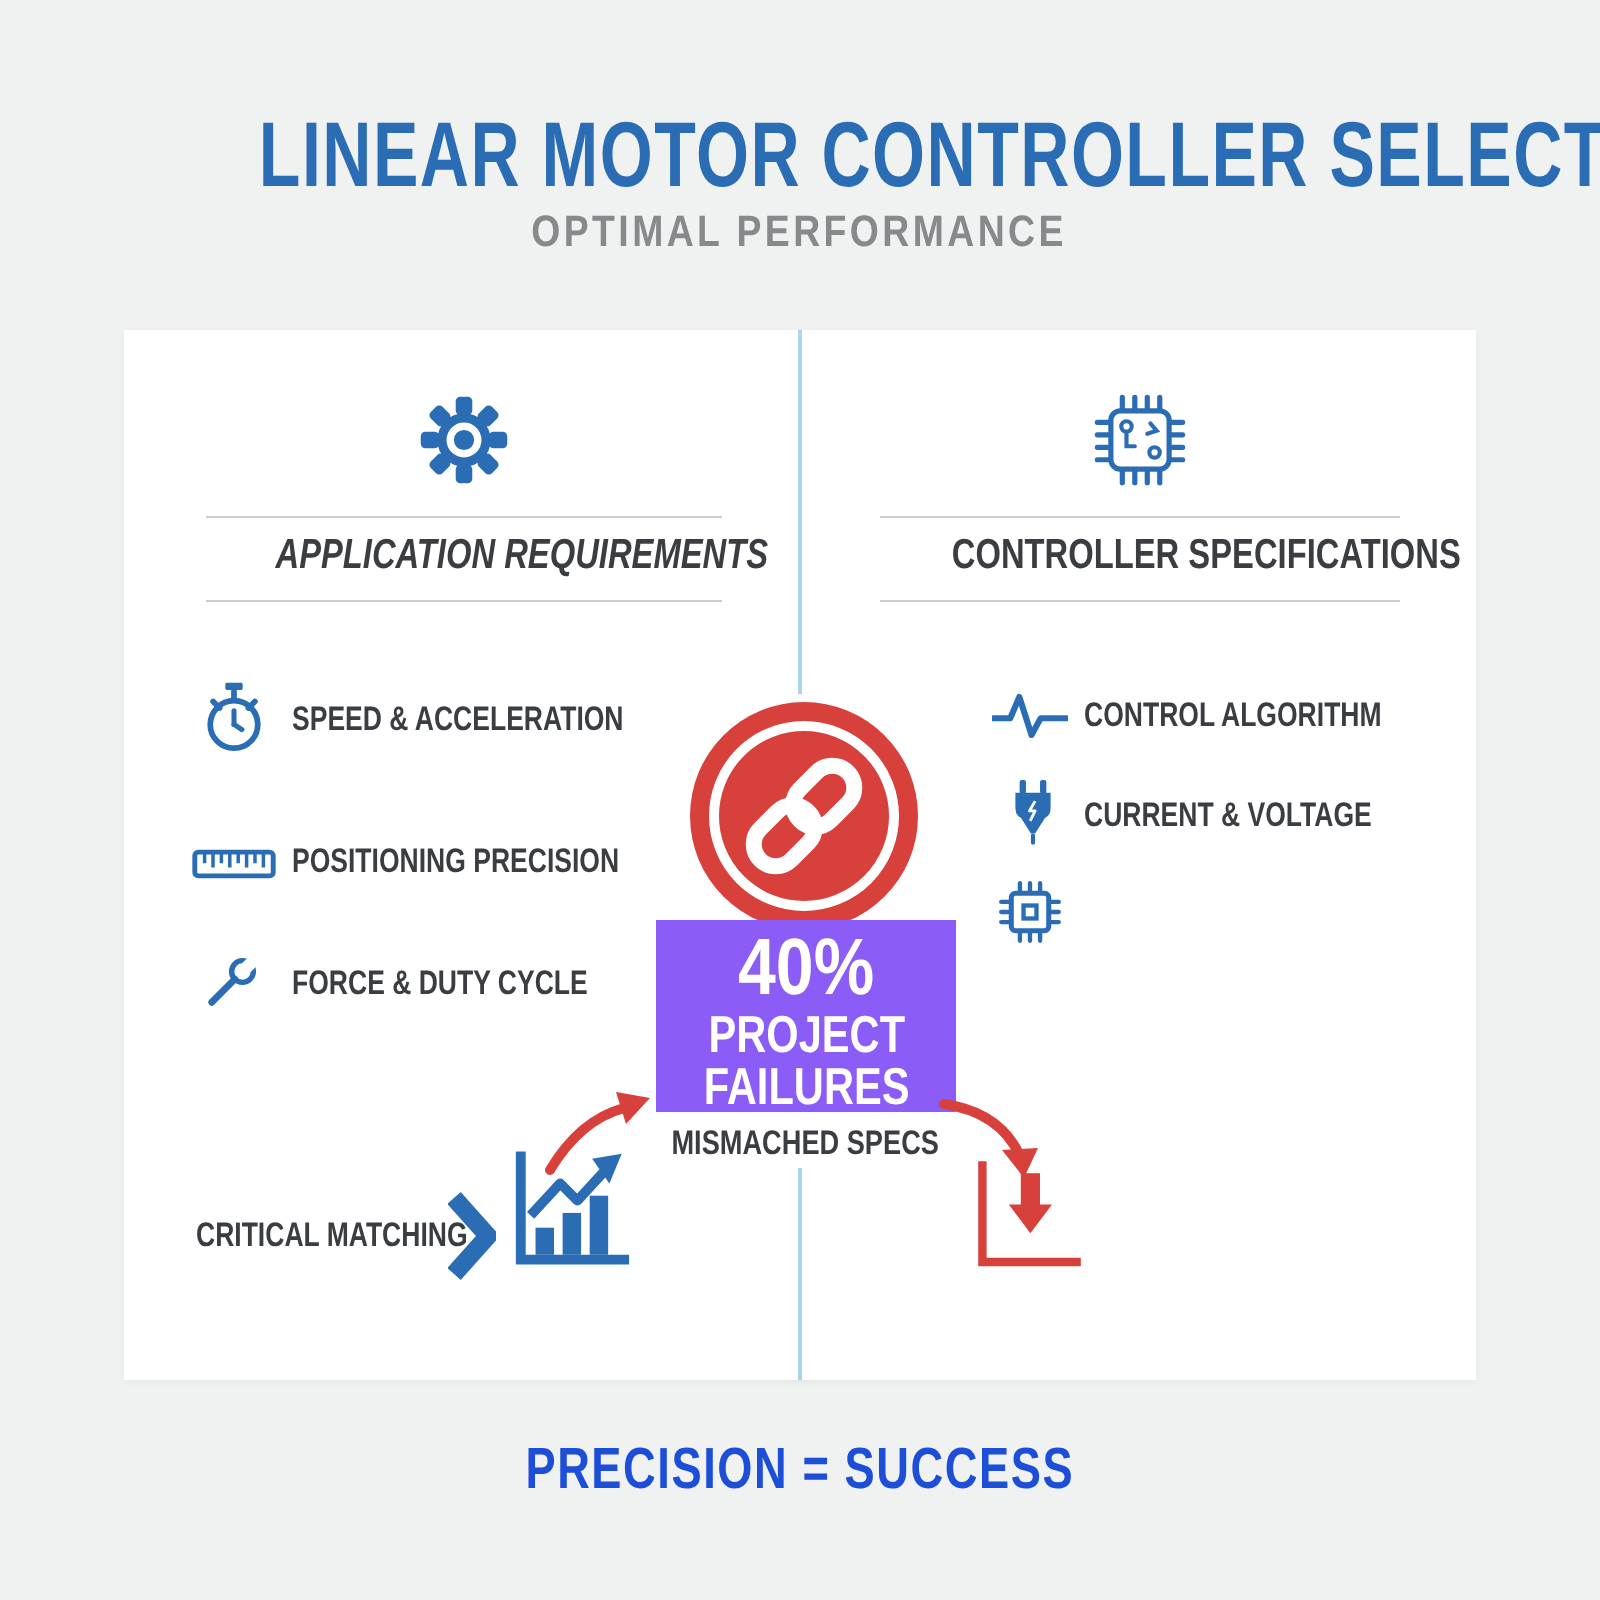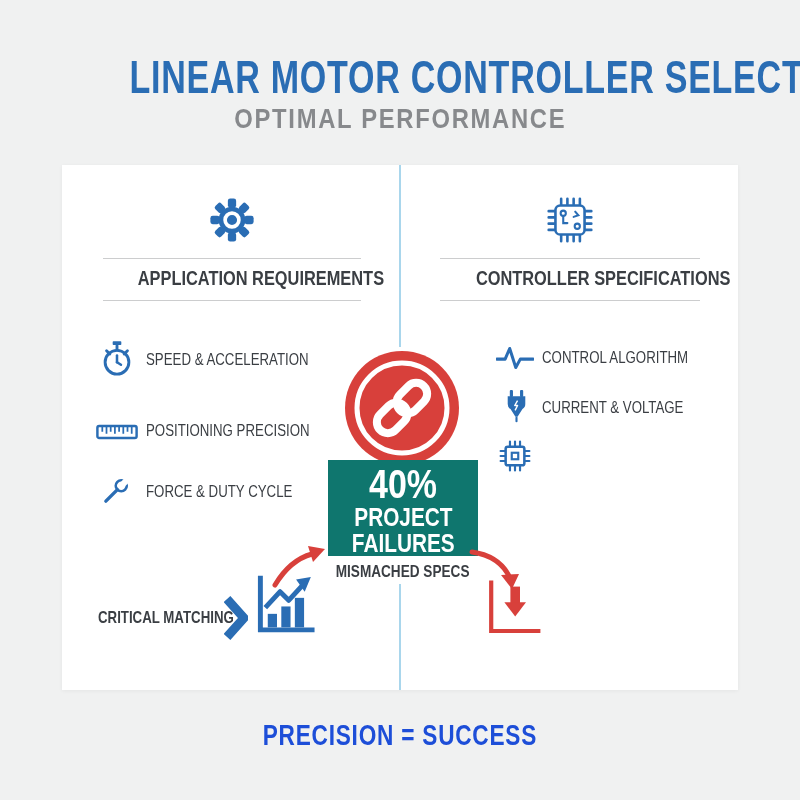--- a/index.html
+++ b/index.html
@@ -9,7 +9,7 @@
   .cond{display:inline-block;transform:scaleX(.74);transform-origin:center;white-space:nowrap;}
   .cond-left{display:inline-block;transform:scaleX(.78);transform-origin:left center;white-space:nowrap;}
   .title{left:0;right:0;top:50px;text-align:center;color:#2a6db4;font-size:46px;font-weight:700;letter-spacing:1px;}
-  .subtitle{left:0;right:0;top:103px;text-align:center;color:#87898c;font-size:28px;font-weight:700;letter-spacing:2px;}
+  .subtitle{left:0;right:0;top:103px;text-align:center;color:#87898c;font-size:22px;font-weight:700;letter-spacing:2px;}
   .card{left:62px;top:165px;width:676px;height:525px;background:#ffffff;box-shadow:0 1px 4px rgba(0,0,0,.05);}
   .divider{width:2px;background:#a9d6ec;left:399px;}
   .rule{height:1px;background:#cccdce;}

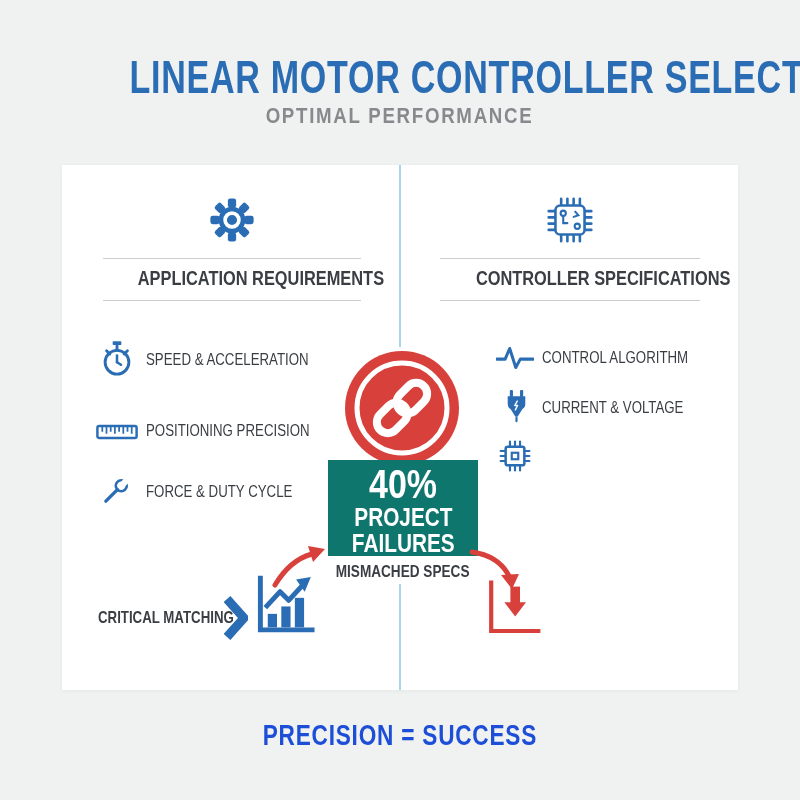--- a/index.html
+++ b/index.html
@@ -57,7 +57,7 @@
     </svg>
   </div>
   <div class="abs rule" style="left:103px;top:258px;width:258px;"></div>
-  <div class="abs col-heading" style="left:103px;top:266px;width:258px;">
+  <div class="abs col-heading" style="left:103px;top:266px;width:258px;font-style:italic;">
     <span class="cond" style="transform:scaleX(.78);">APPLICATION REQUIREMENTS</span>
   </div>
   <div class="abs rule" style="left:103px;top:300px;width:258px;"></div>

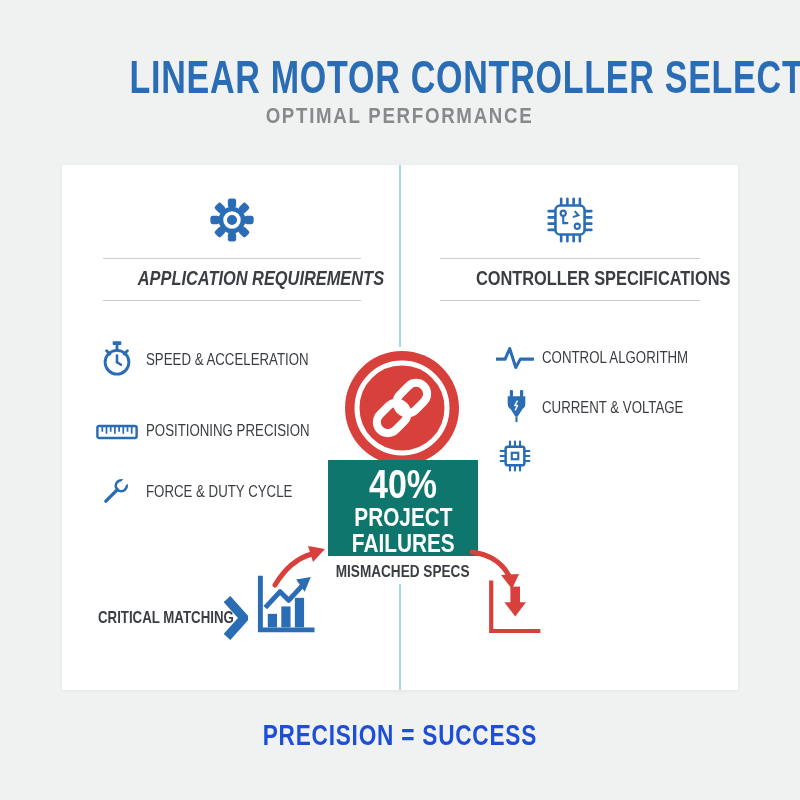--- a/index.html
+++ b/index.html
@@ -14,7 +14,7 @@
   .divider{width:2px;background:#a9d6ec;left:399px;}
   .rule{height:1px;background:#cccdce;}
   .col-heading{color:#3a3e43;font-size:21px;font-weight:700;text-align:center;}
-  .item-label{color:#3a3e43;font-size:17px;font-weight:400;}
+  .item-label{color:#3a3e43;font-size:17px;font-weight:700;}
   .stat-box{left:328px;top:460px;width:150px;height:96px;background:#0f766e;color:#ffffff;text-align:center;}
   .stat-pct{font-size:40px;font-weight:700;line-height:40px;margin-top:4px;}
   .stat-line{font-size:26px;font-weight:700;line-height:26px;}

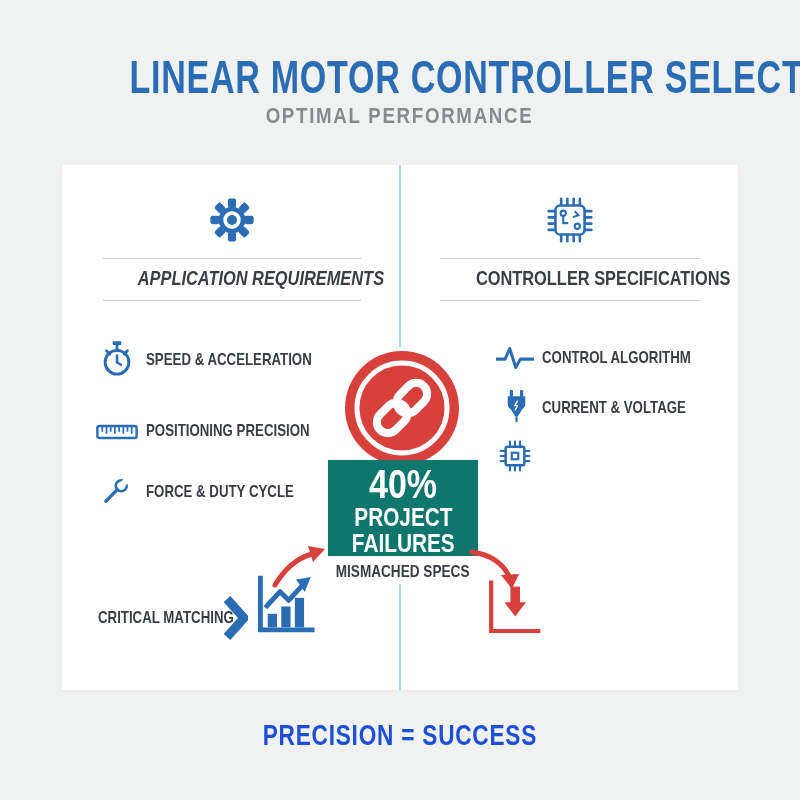--- a/index.html
+++ b/index.html
@@ -15,7 +15,7 @@
   .rule{height:1px;background:#cccdce;}
   .col-heading{color:#3a3e43;font-size:21px;font-weight:700;text-align:center;}
   .item-label{color:#3a3e43;font-size:17px;font-weight:700;}
-  .stat-box{left:328px;top:460px;width:150px;height:96px;background:#0f766e;color:#ffffff;text-align:center;}
+  .stat-box{left:328px;top:460px;width:150px;height:96px;background:#8b5cf6;color:#ffffff;text-align:center;}
   .stat-pct{font-size:40px;font-weight:700;line-height:40px;margin-top:4px;}
   .stat-line{font-size:26px;font-weight:700;line-height:26px;}
   .caption{left:312px;top:562px;width:182px;text-align:center;color:#3a3e43;font-size:17px;font-weight:700;}

